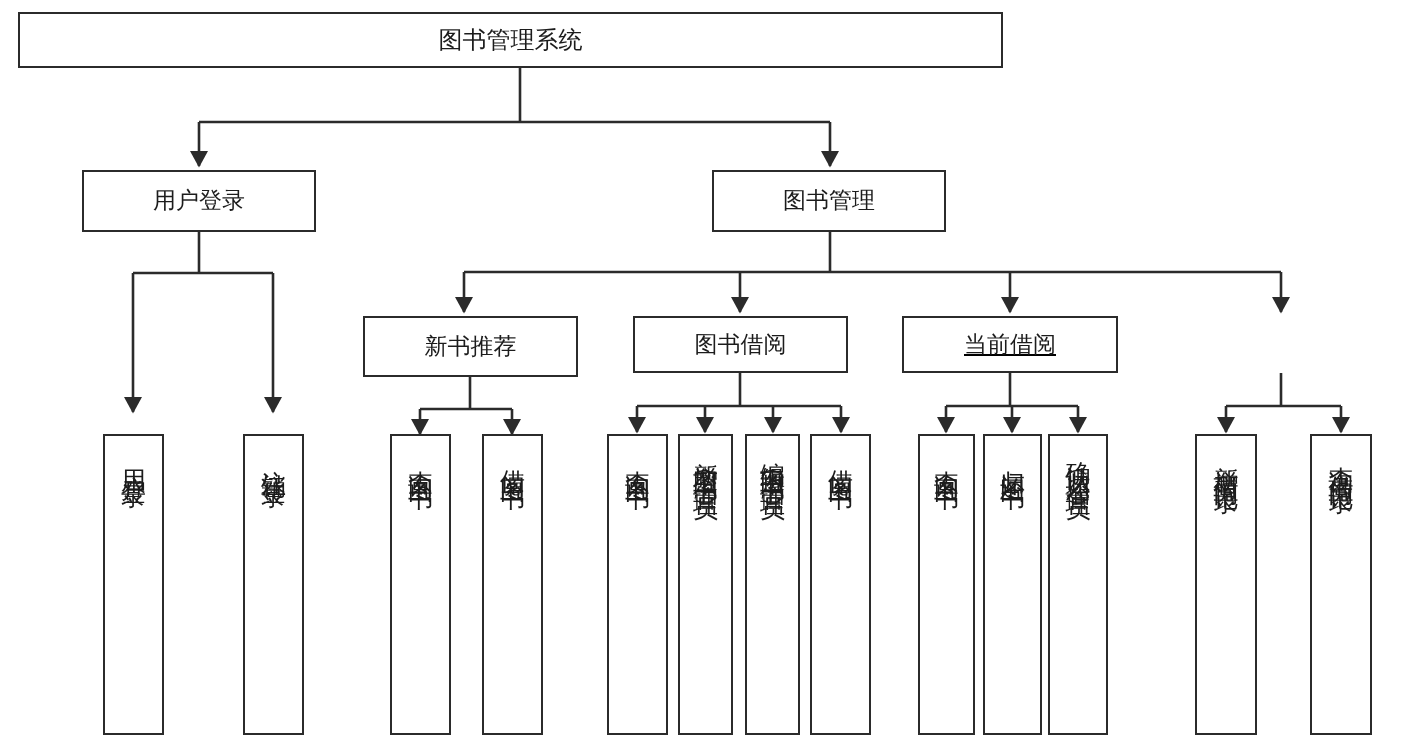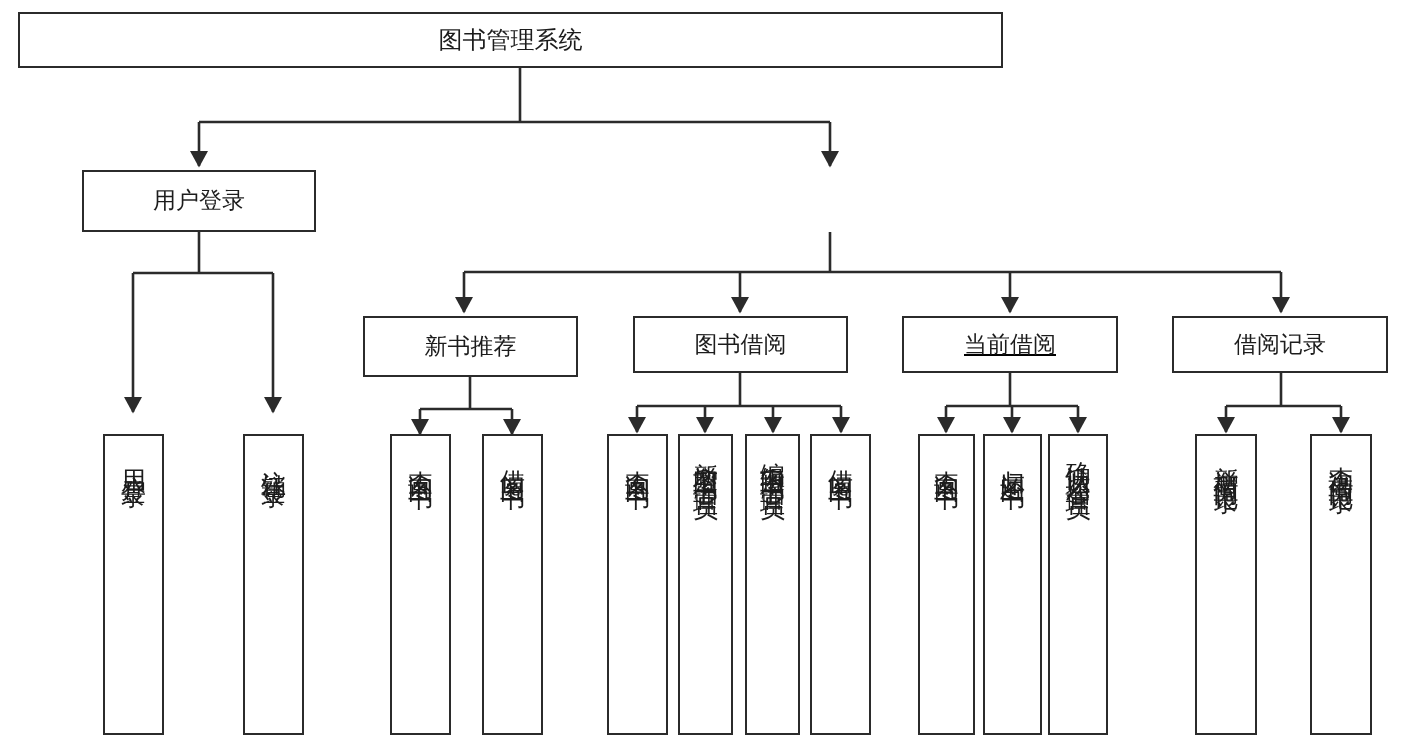--- a/index.html
+++ b/index.html
@@ -136,6 +136,9 @@
   <div class="node horiz" style="left:82px; top:170px; width:234px; height:62px;">
     <span class="label">用户登录</span>
   </div>
+  <div class="node horiz" style="left:712px; top:170px; width:234px; height:62px;">
+    <span class="label">图书管理</span>
+  </div>
 
   <div class="node horiz" style="left:363px; top:316px; width:215px; height:61px;">
     <span class="label">新书推荐</span>

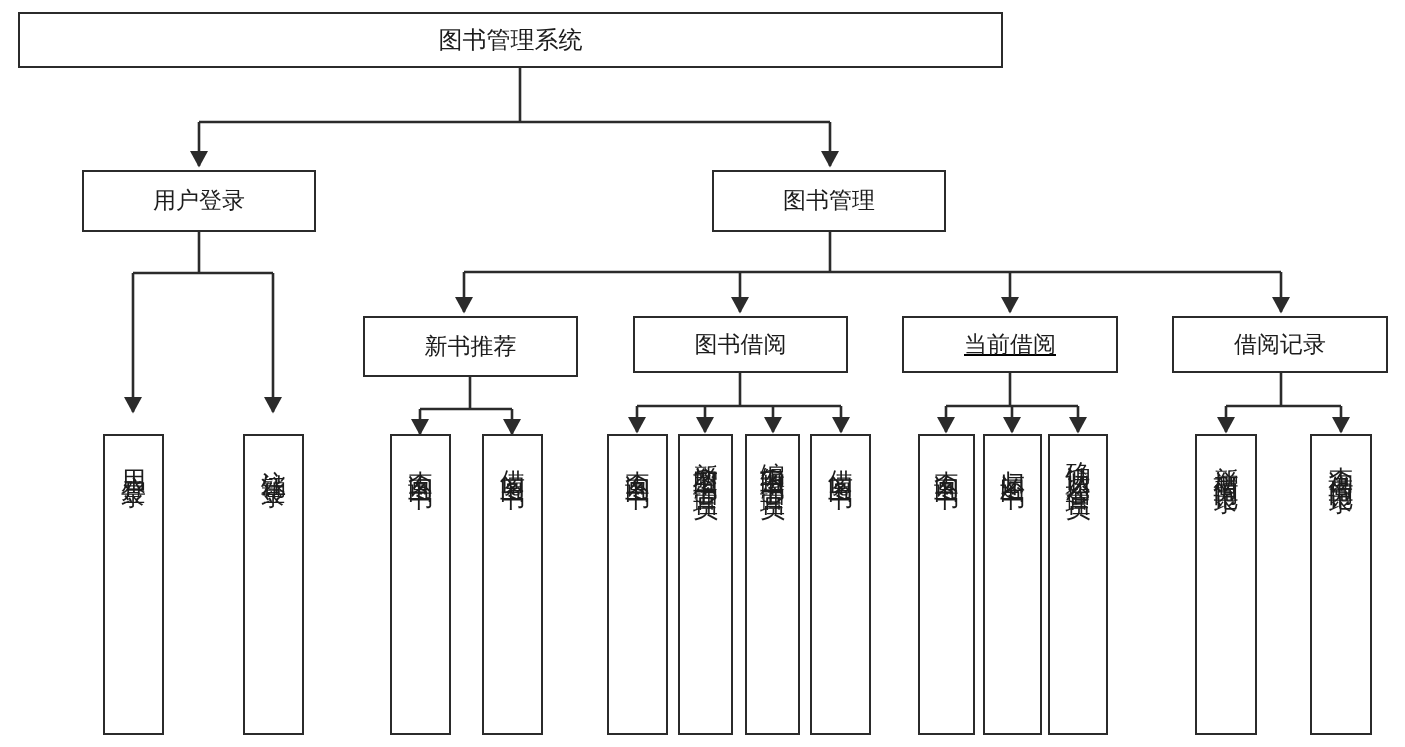--- a/index.html
+++ b/index.html
@@ -149,9 +149,6 @@
   <div class="node horiz" style="left:902px; top:316px; width:216px; height:57px;text-decoration:underline;">
     <span class="label">当前借阅</span>
   </div>
-  <div class="node horiz" style="left:1172px; top:316px; width:216px; height:57px;">
-    <span class="label">借阅记录</span>
-  </div>
 
   <div class="node vert" style="left:103px; top:434px; width:61px; height:301px;">
     <span class="label">用户登录</span>

